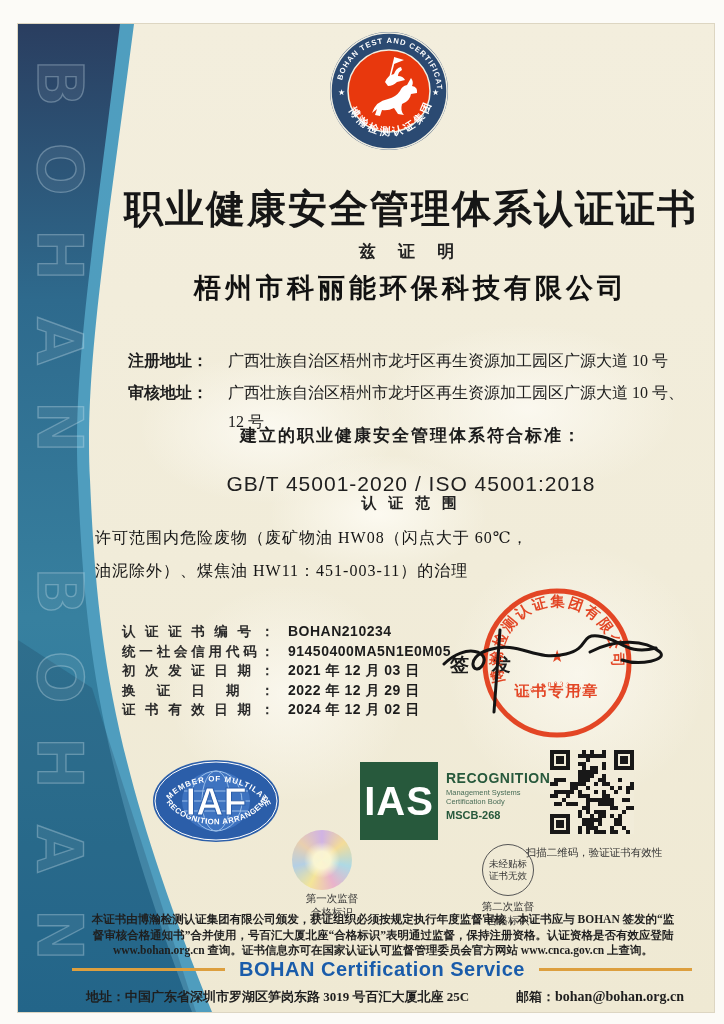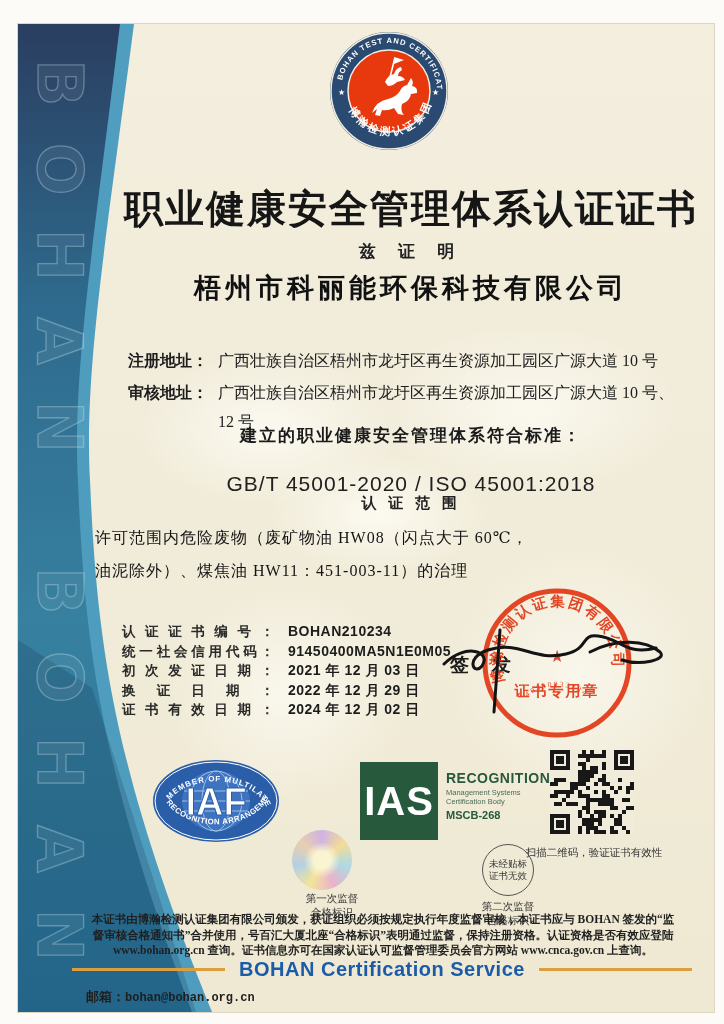--- a/index.html
+++ b/index.html
@@ -51,7 +51,7 @@
 
   .addr-block{left:128px;right:36px;top:346px;font-size:16px;color:#1d1d1d;}
   .addr-row{display:flex;line-height:29px;margin-bottom:3px;}
-  .addr-label{flex:none;font-weight:600;margin-right:10px;}
+  .addr-label{flex:none;font-weight:600;margin-right:20px;}
   .addr-val{flex:1;}
 
   .std-intro{top:424px;font-size:17px;font-weight:700;letter-spacing:2px;color:#1b1b1b;}

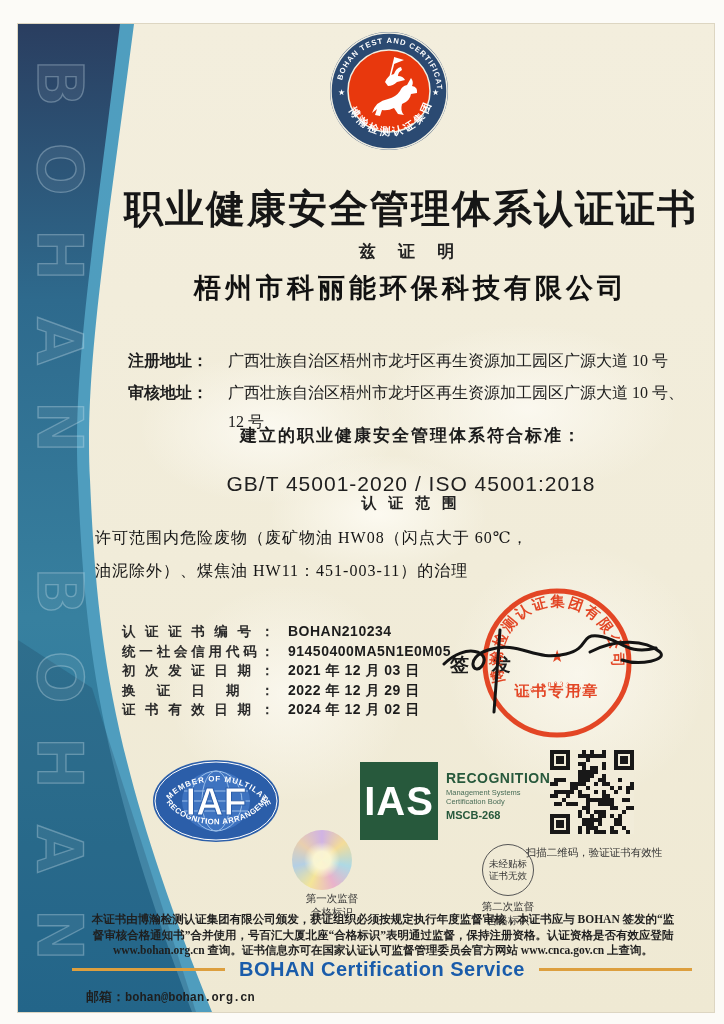--- a/index.html
+++ b/index.html
@@ -461,6 +461,9 @@
 </div>
 
 <div class="abs footer-line">
+  <span class="footer-addr">
+    <span>地址：</span><span>中国广东省深圳市罗湖区笋岗东路 3019 号百汇大厦北座 25C</span>
+  </span>
   <span class="footer-email">
     <span>邮箱：</span><b>bohan@bohan.org.cn</b>
   </span>

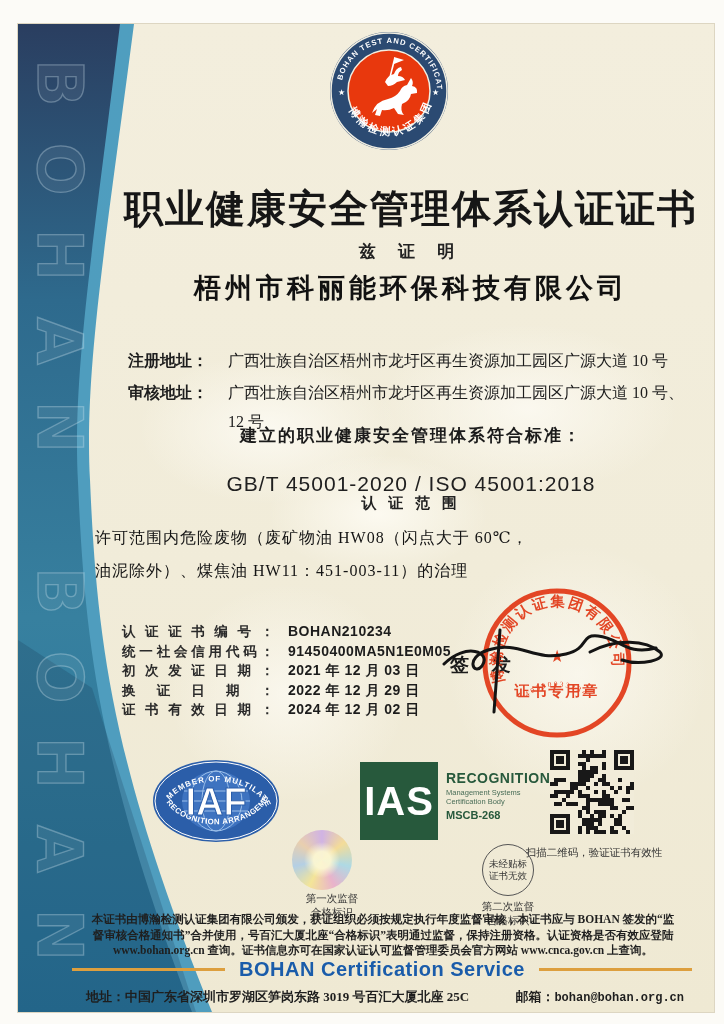--- a/index.html
+++ b/index.html
@@ -130,7 +130,7 @@
   }
   .footer-line{left:86px;right:40px;top:988px;display:flex;font-size:13px;font-weight:600;color:#1e1e1e;}
   .footer-addr{flex:1;}
-  .footer-email b{font-family:Liberation Mono, monospace;font-size:12px;}
+  .footer-email b{font-family:Liberation Serif, serif;font-size:14px;}
 </style>
 </head>
 <body>

